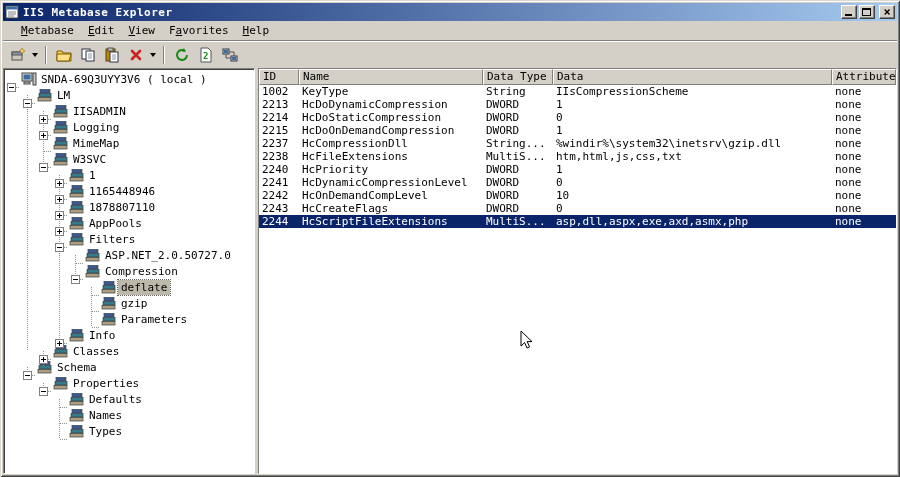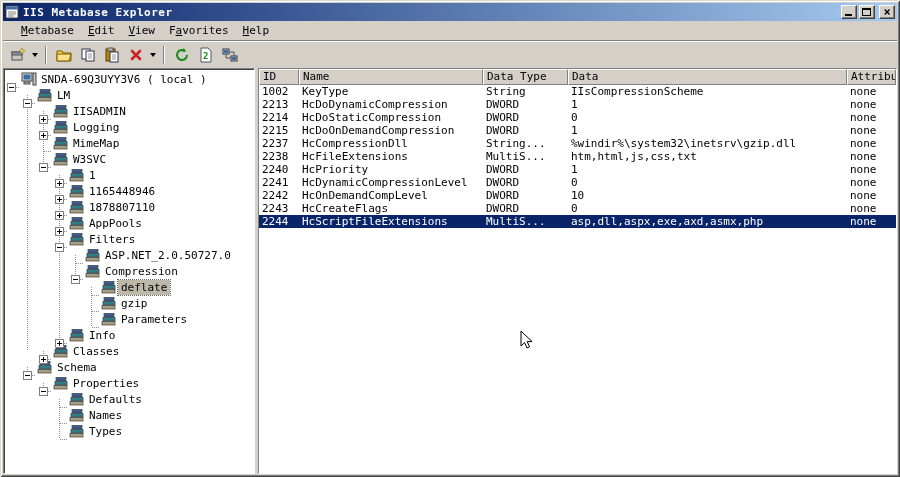--- a/index.html
+++ b/index.html
@@ -50,7 +50,7 @@
          border:1px solid;border-color:#fff #808080 #808080 #fff}
   .hcell:nth-child(1),.lcell:nth-child(1){width:40px}
   .hcell:nth-child(2),.lcell:nth-child(2){width:184px}
-  .hcell:nth-child(3),.lcell:nth-child(3){width:85px}
+  .hcell:nth-child(3),.lcell:nth-child(3){width:70px}
   .hcell:nth-child(4),.lcell:nth-child(4){width:279px}
   .hcell:nth-child(5),.lcell:nth-child(5){flex:1;width:auto}
   .list-body{flex:1;background:#fff;overflow:hidden}

